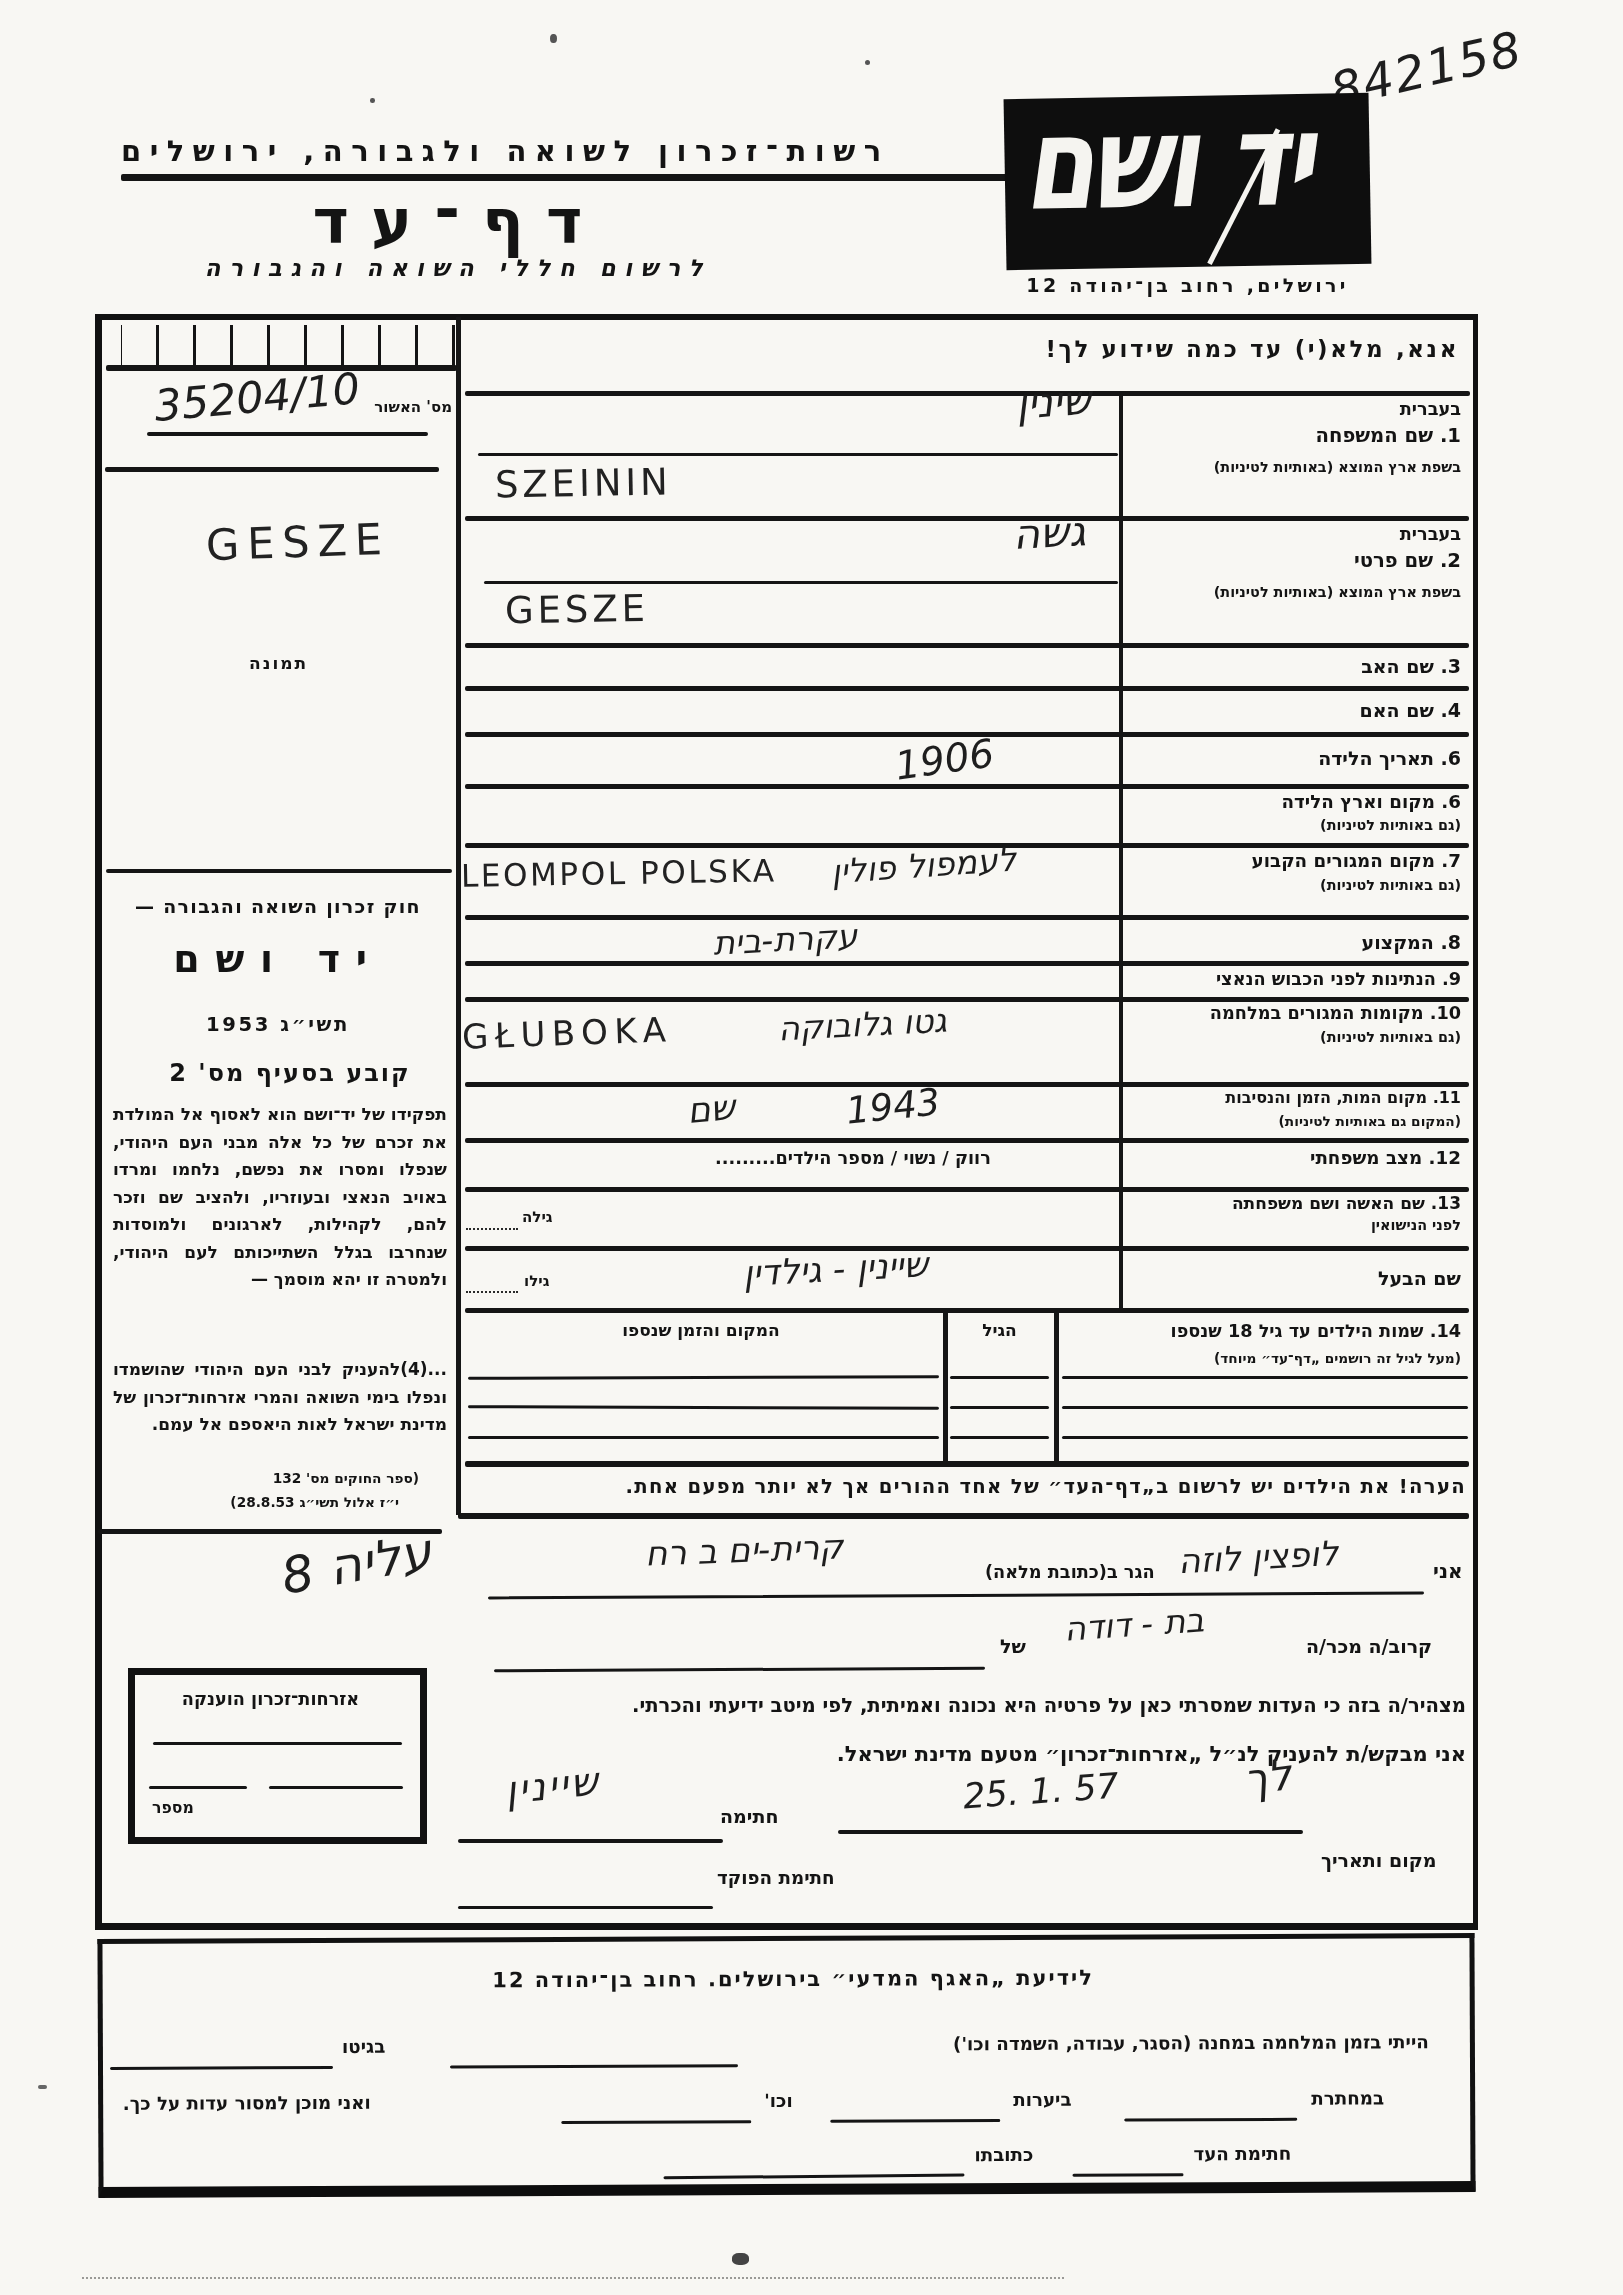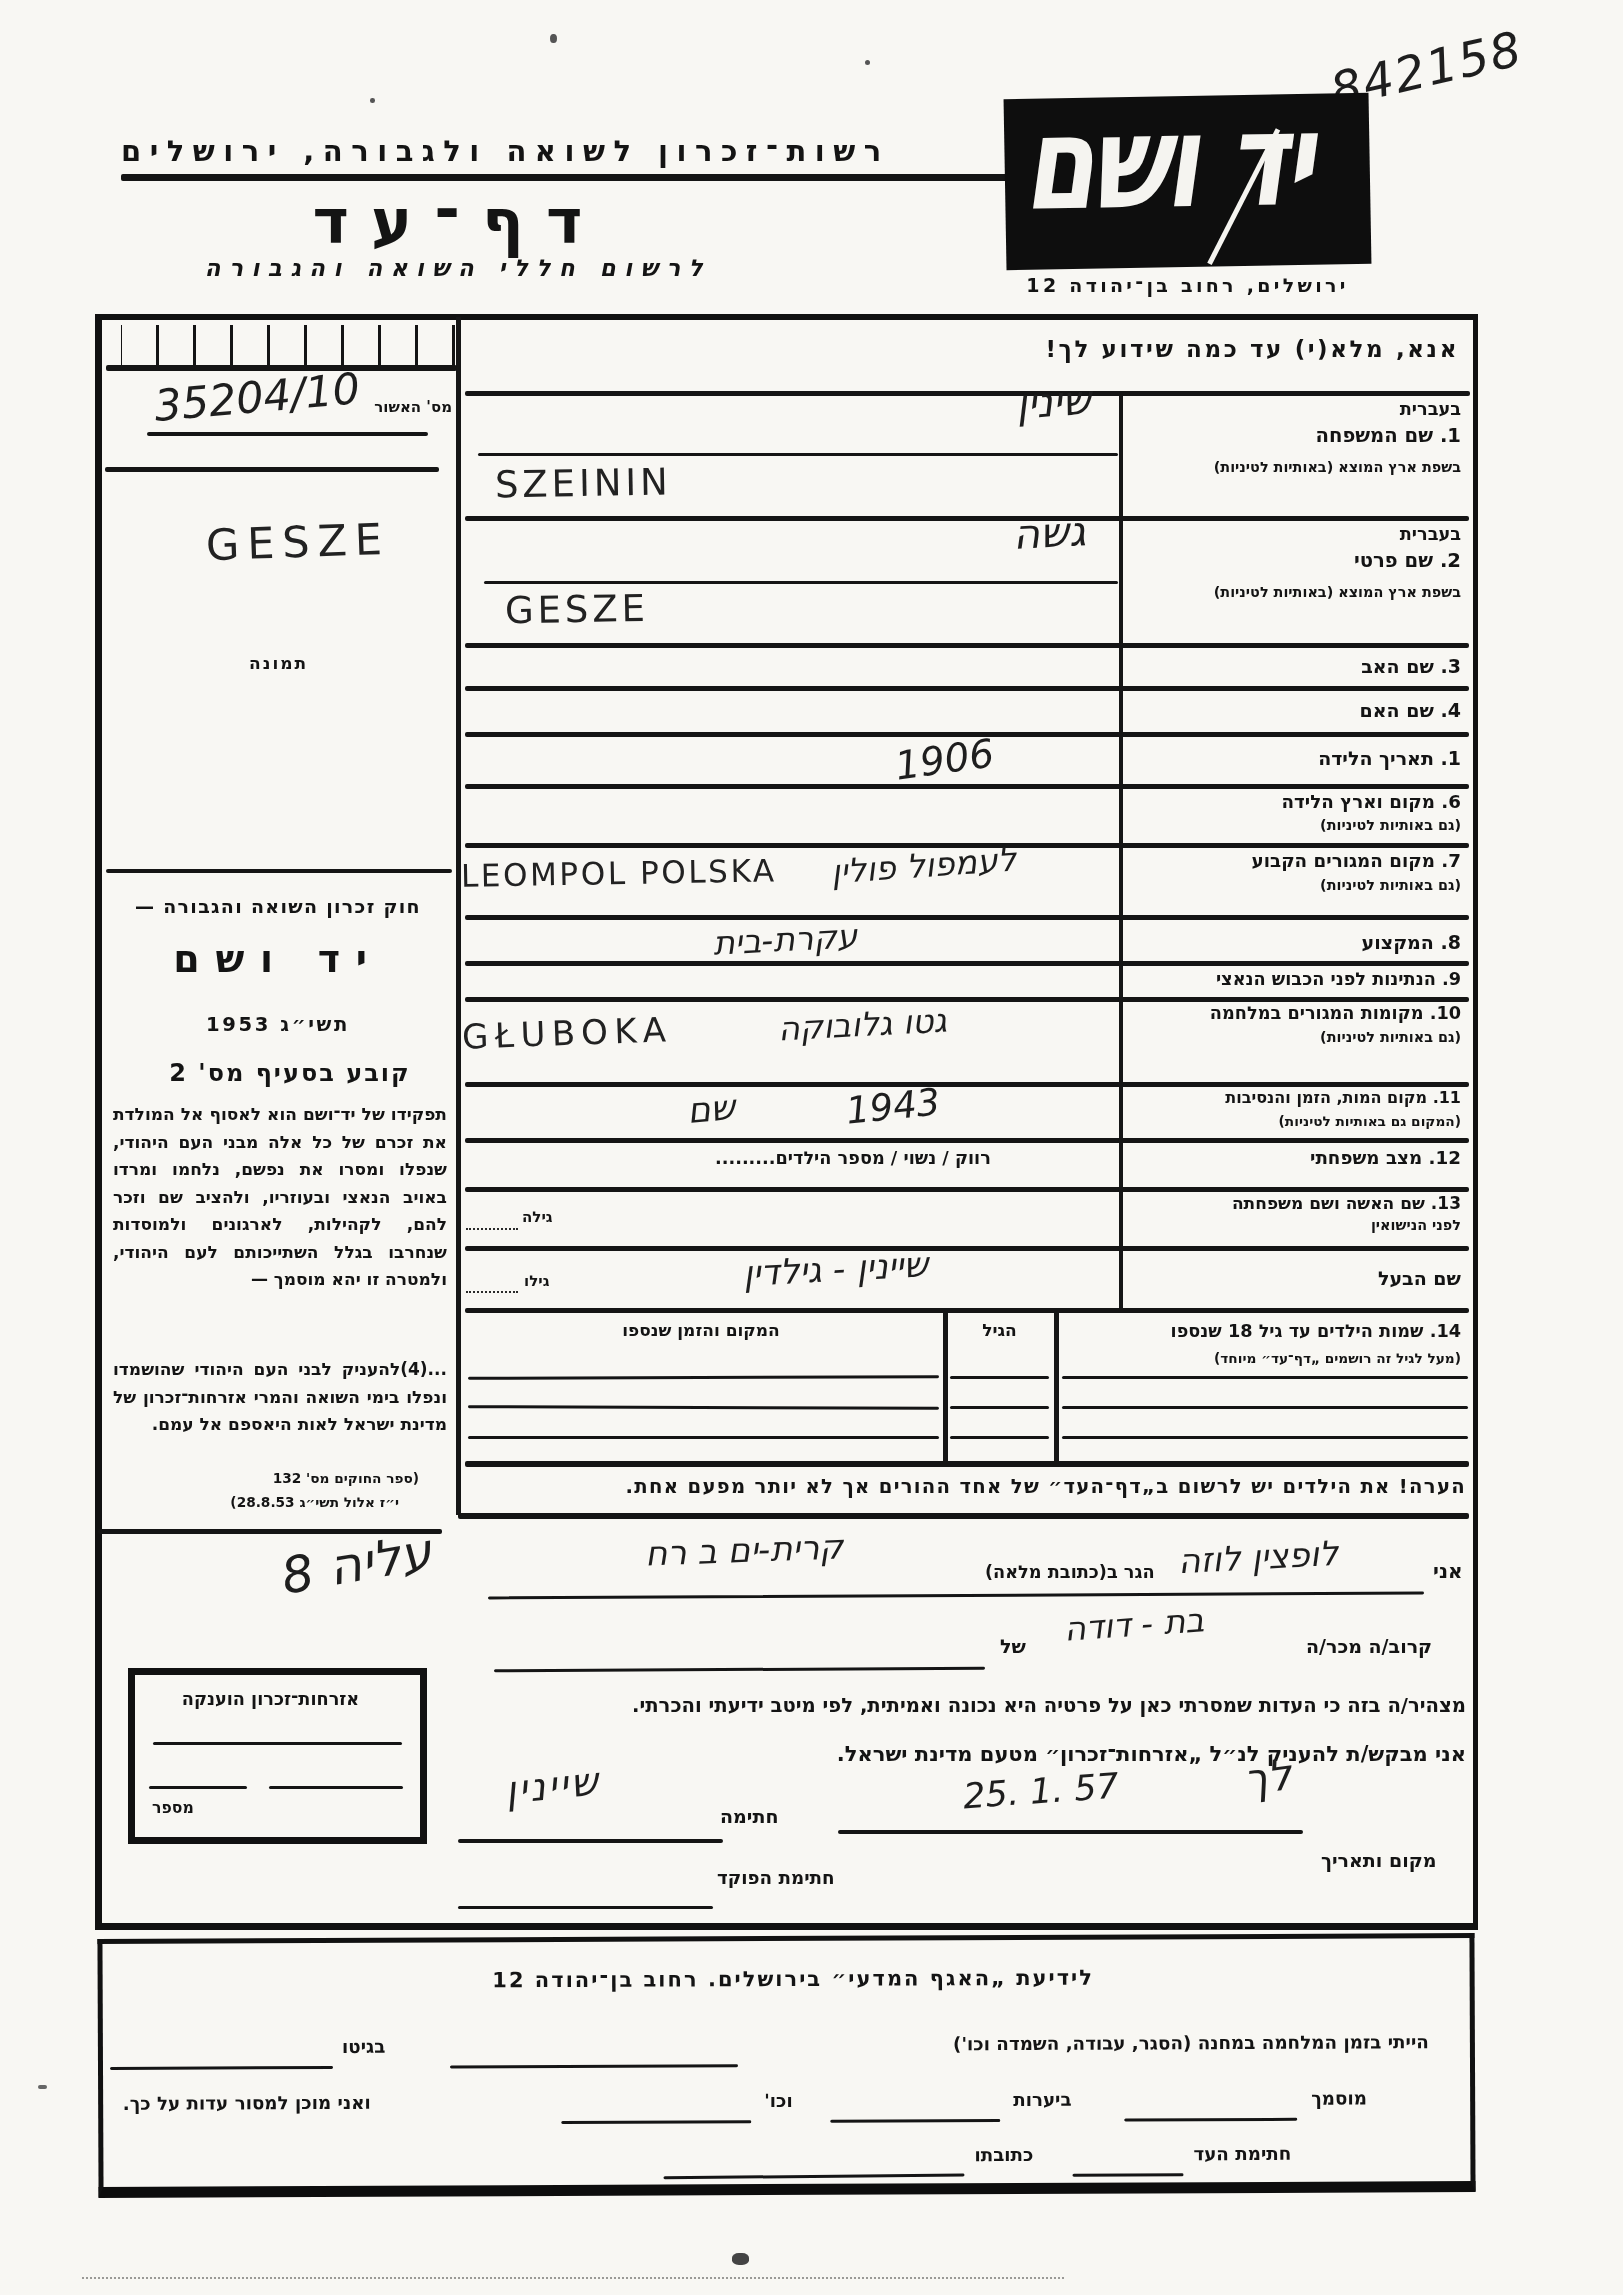--- a/index.html
+++ b/index.html
@@ -103,7 +103,7 @@
 
   <div class="t lbl" style="top:655px;font-size:19px;">3. שם האב</div>
   <div class="t lbl" style="top:699px;font-size:19px;">4. שם האם</div>
-  <div class="t lbl" style="top:747px;font-size:19px;">1. תאריך הלידה</div>
+  <div class="t lbl" style="top:747px;font-size:19px;">6. תאריך הלידה</div>
   <div class="hw" style="left:895px;top:737px;font-size:39px;transform:rotate(-8deg);direction:ltr;">1906</div>
 
   <div class="t lbl" style="top:791px;font-size:18.3px;">6. מקום וארץ הלידה</div>

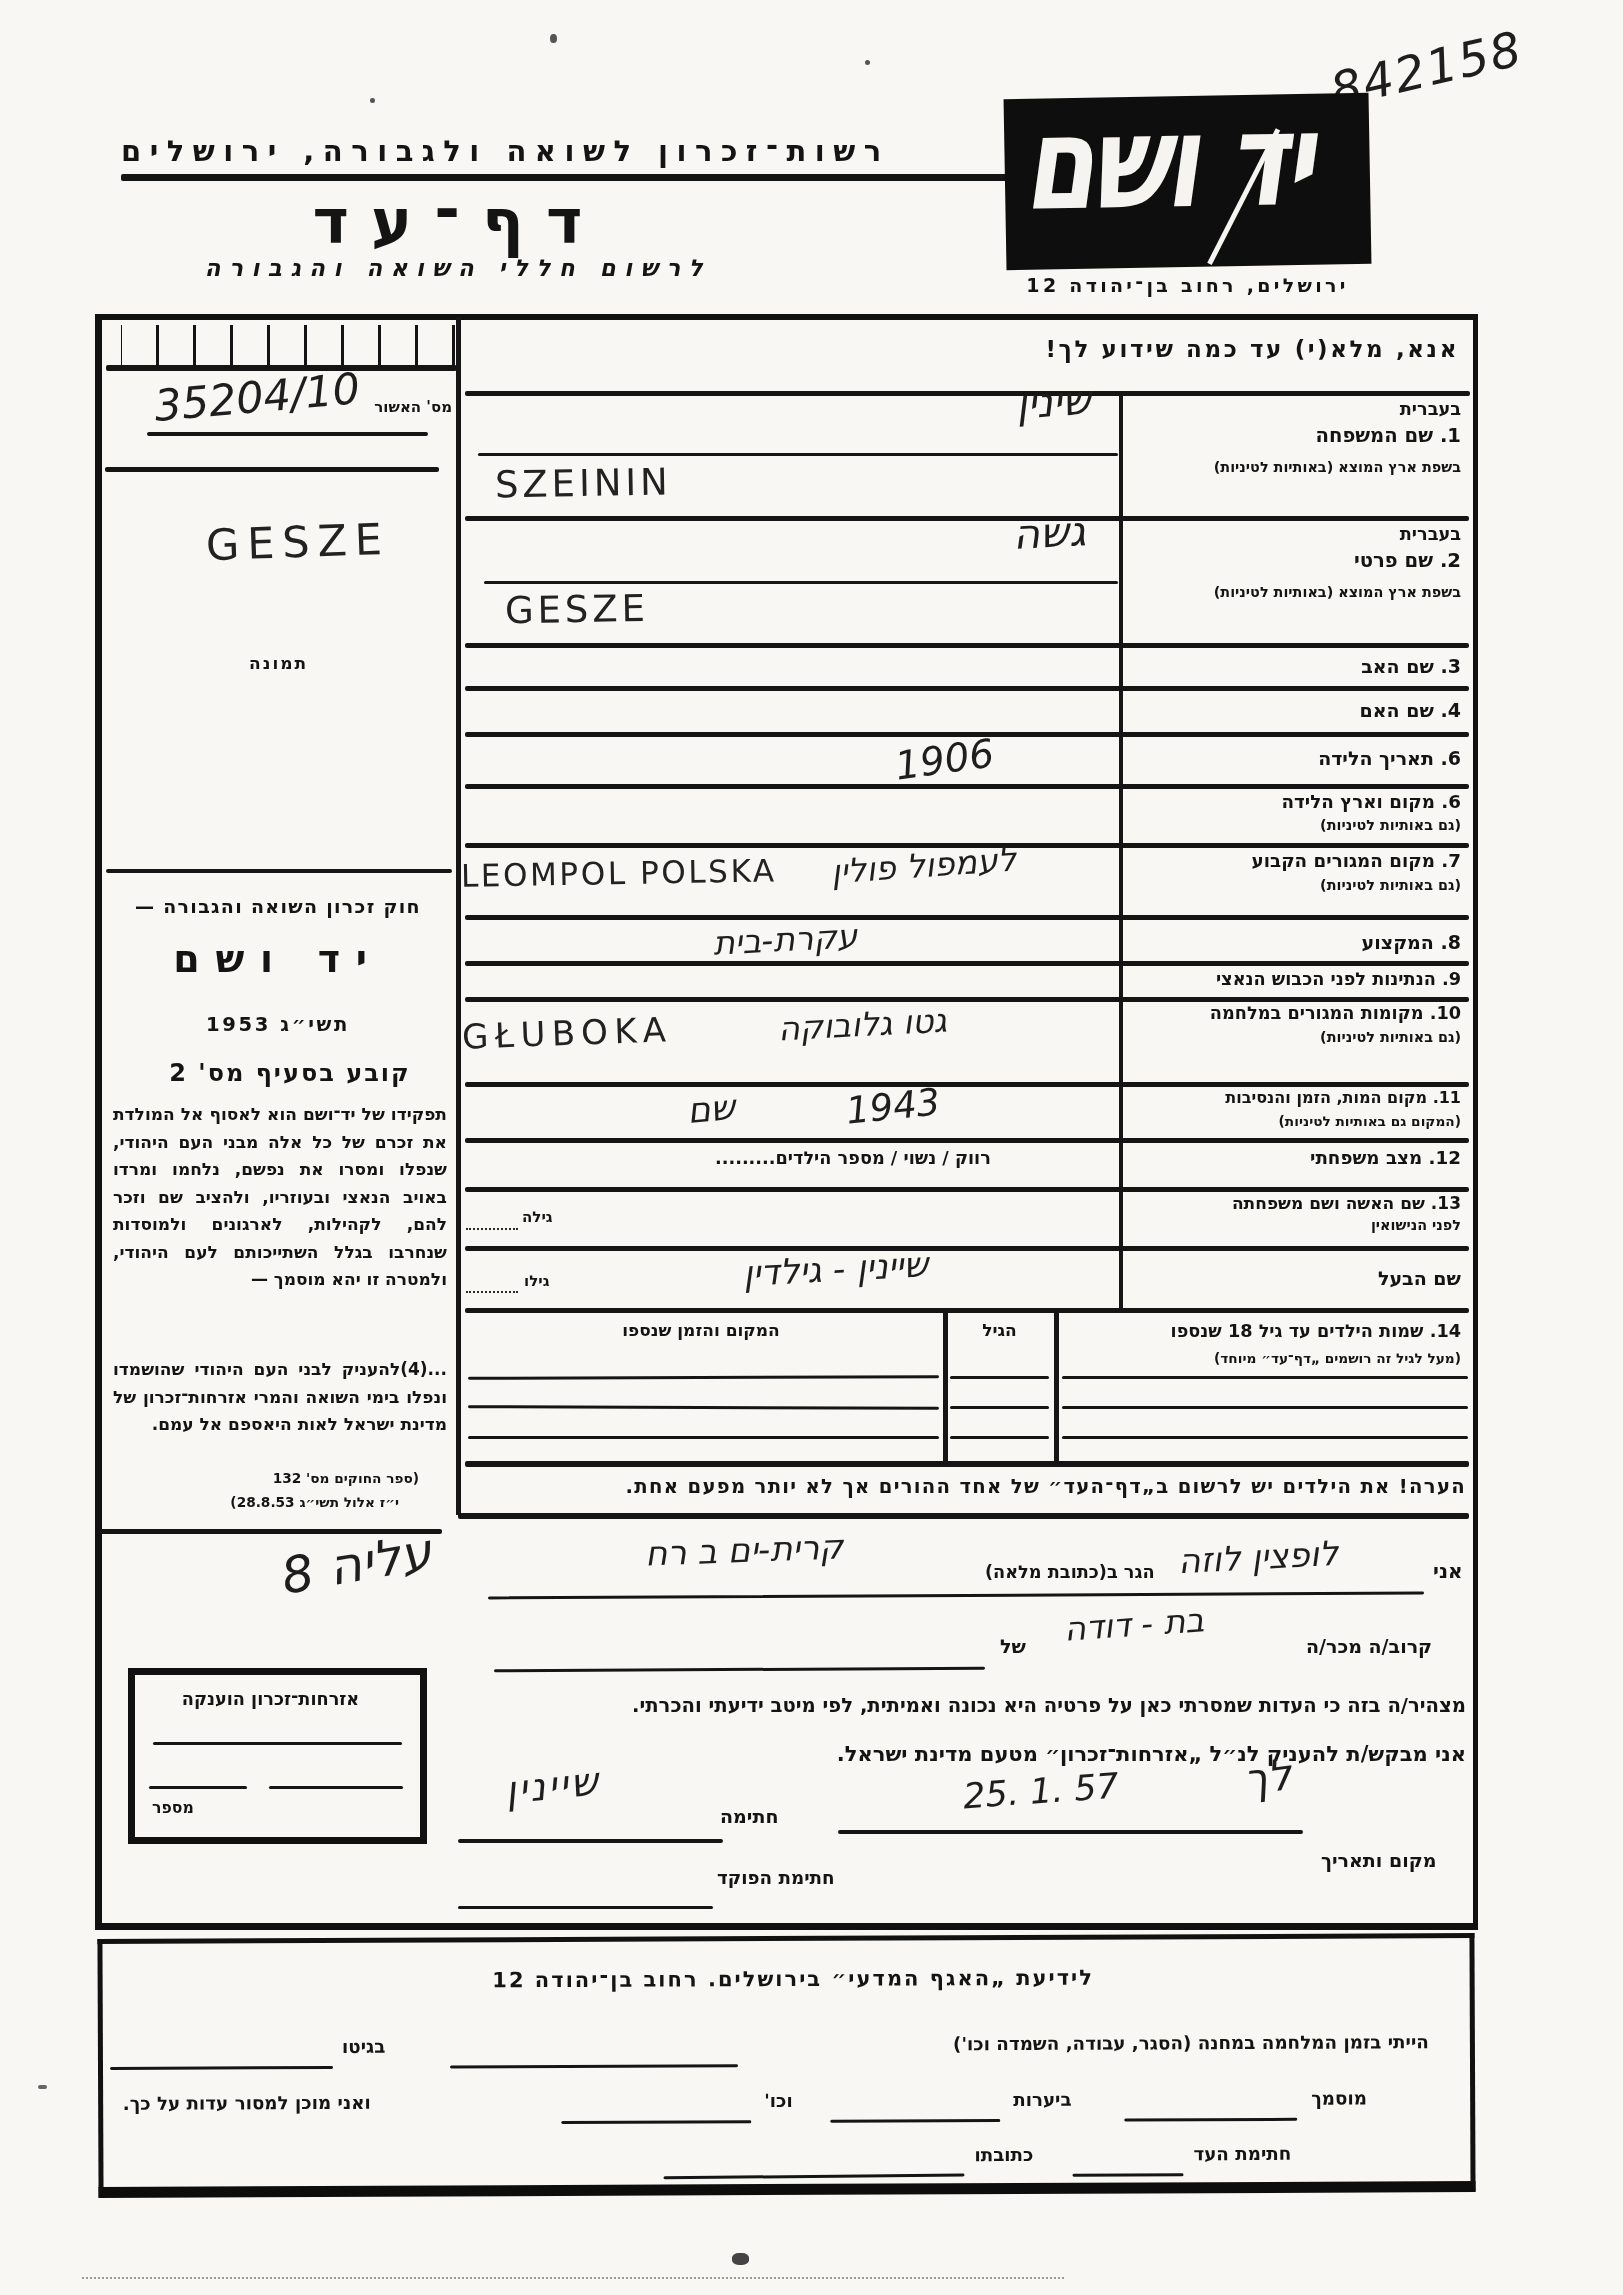--- a/index.html
+++ b/index.html
@@ -196,7 +196,7 @@
     <div class="t" style="left:239px;top:93px;font-size:18.3px;">בגיטו</div>
     <div class="ln" style="left:6.5px;top:123px;width:223px;height:3.3px;"></div>
 
-    <div class="t" style="left:1208px;top:149px;font-size:18.3px;">מוסמך</div>
+    <div class="t" style="left:1208px;top:149px;font-size:18.3px;">במחתרת</div>
     <div class="ln" style="left:1021px;top:179px;width:173px;height:3.3px;"></div>
     <div class="t" style="left:910px;top:149px;font-size:18.3px;">ביערות</div>
     <div class="ln" style="left:727px;top:179px;width:170px;height:3.3px;"></div>

